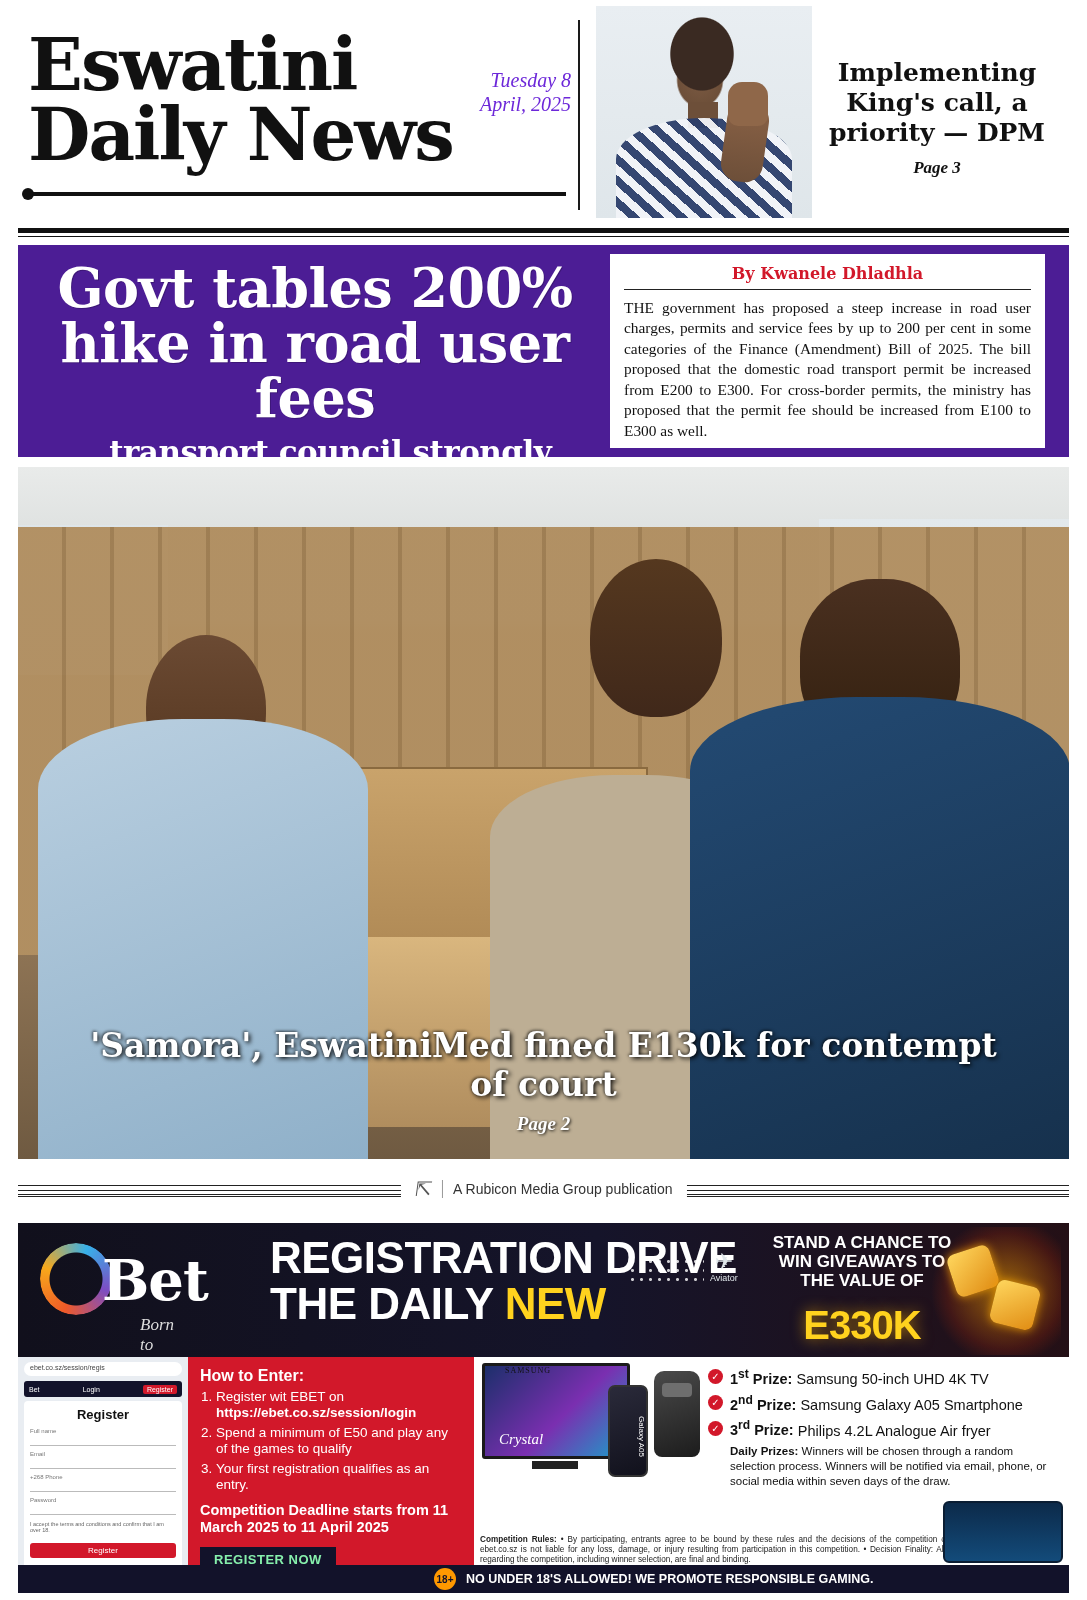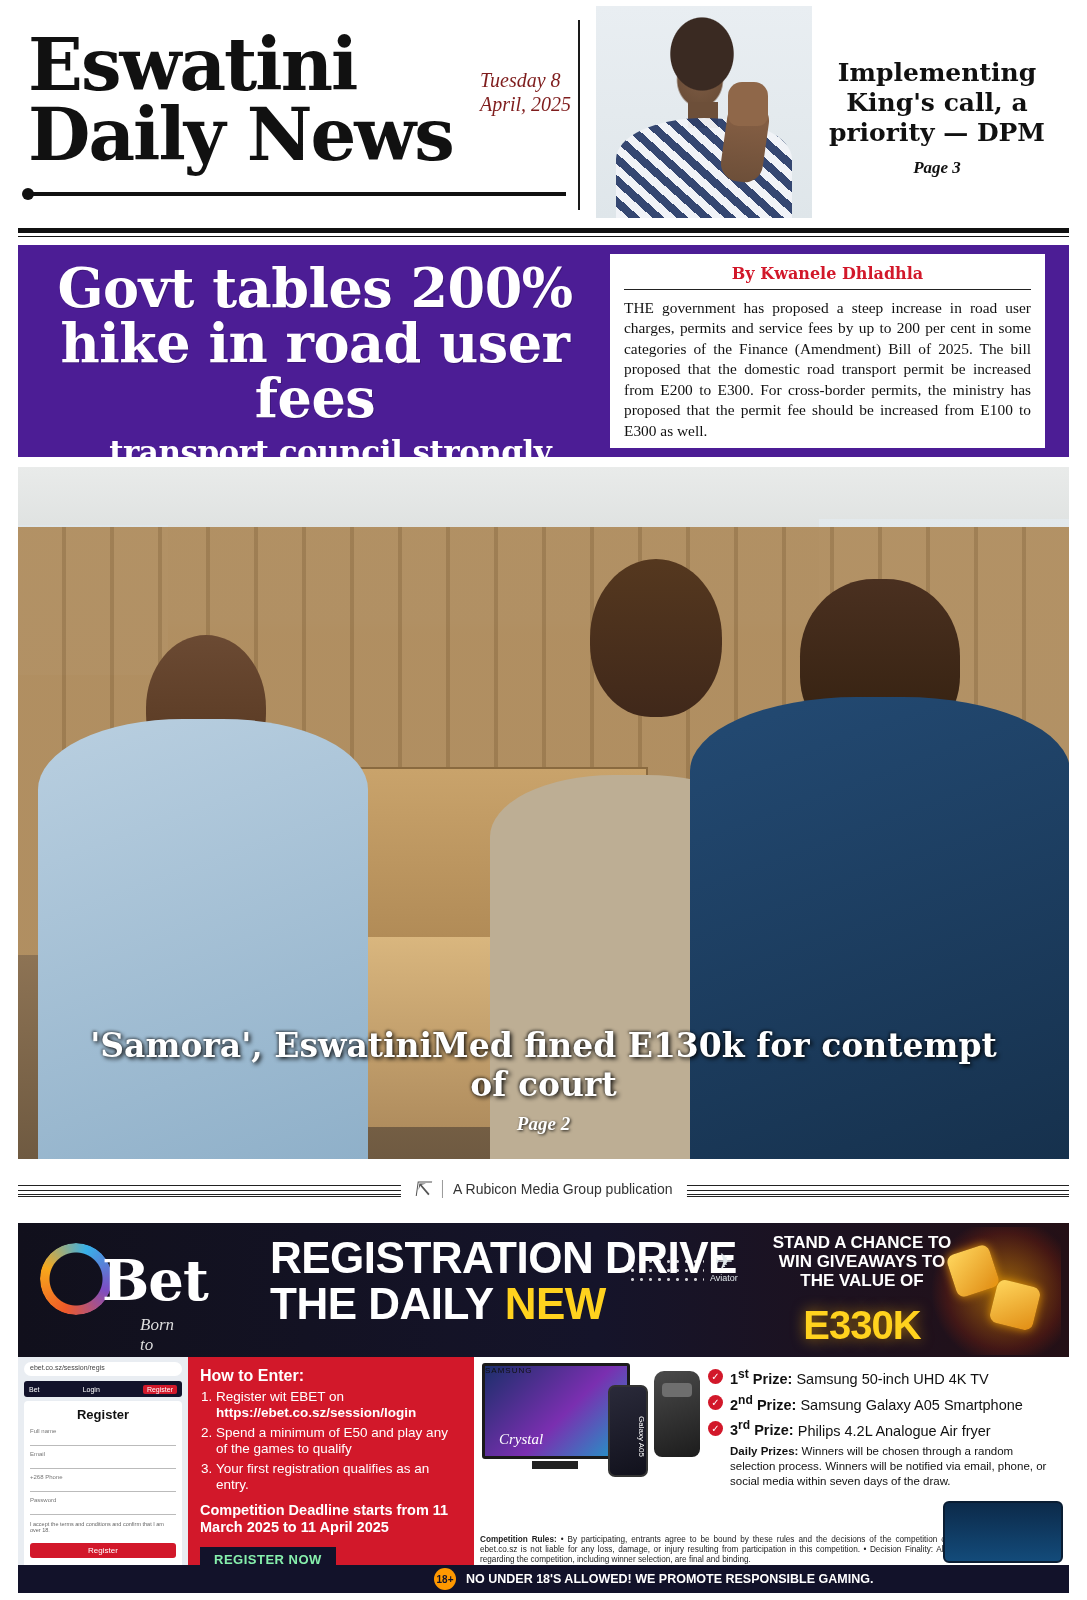--- a/index.html
+++ b/index.html
@@ -54,8 +54,8 @@
     font-style: italic;
     font-size: 20px;
     line-height: 1.2;
-    color: #7f1d1d;
-    text-align: left;
+    color: #6d28d9;
+    text-align: right;
   }
   .masthead-divider {
     position: absolute;

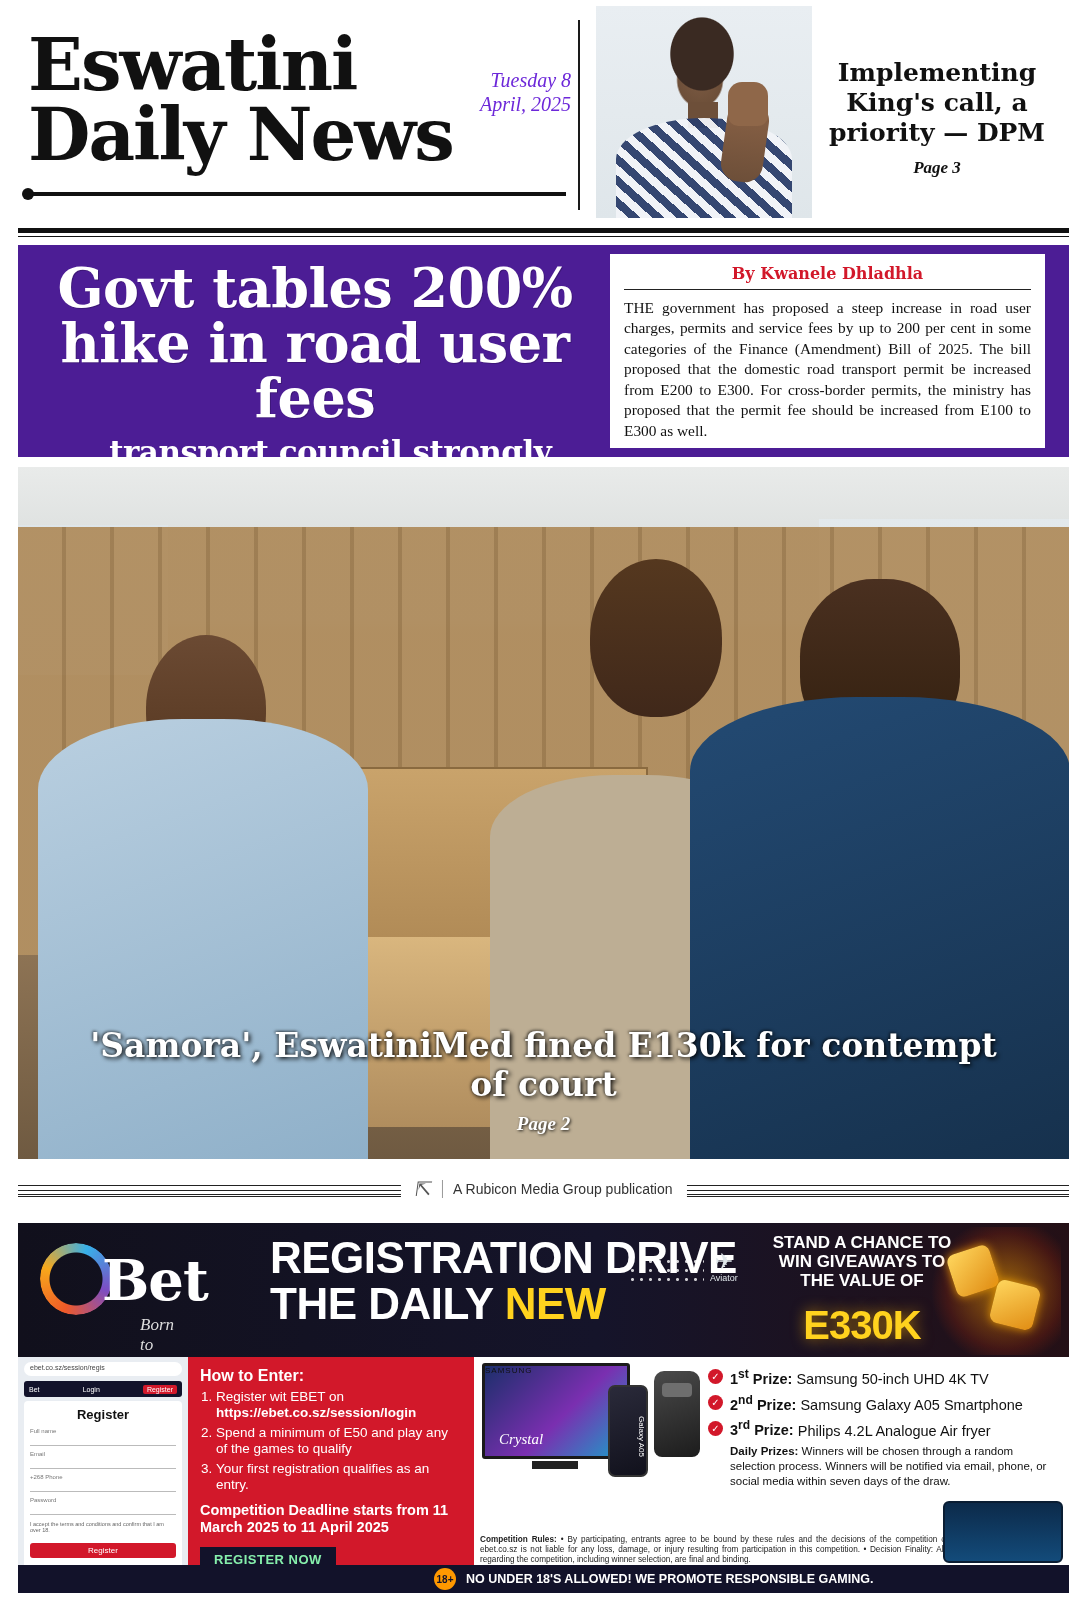--- a/index.html
+++ b/index.html
@@ -522,8 +522,8 @@
     border: 3px solid #1a1a1a; border-radius: 3px;
   }
   .tv-label {
-    position: absolute; left: 0; top: 0px; font-size: 8px; color: #111;
-    font-family: Liberation Sans, sans-serif; letter-spacing: 1px;
+    position: absolute; left: 20px; top: 0px; font-size: 8px; color: #111;
+    font-family: Liberation Serif, serif; letter-spacing: 1px;
   }
   .tv-crystal {
     position: absolute; left: 14px; bottom: 8px; color: #fff; font-size: 15px;

